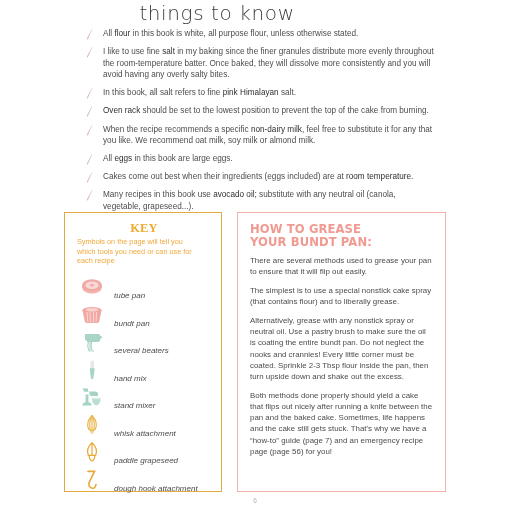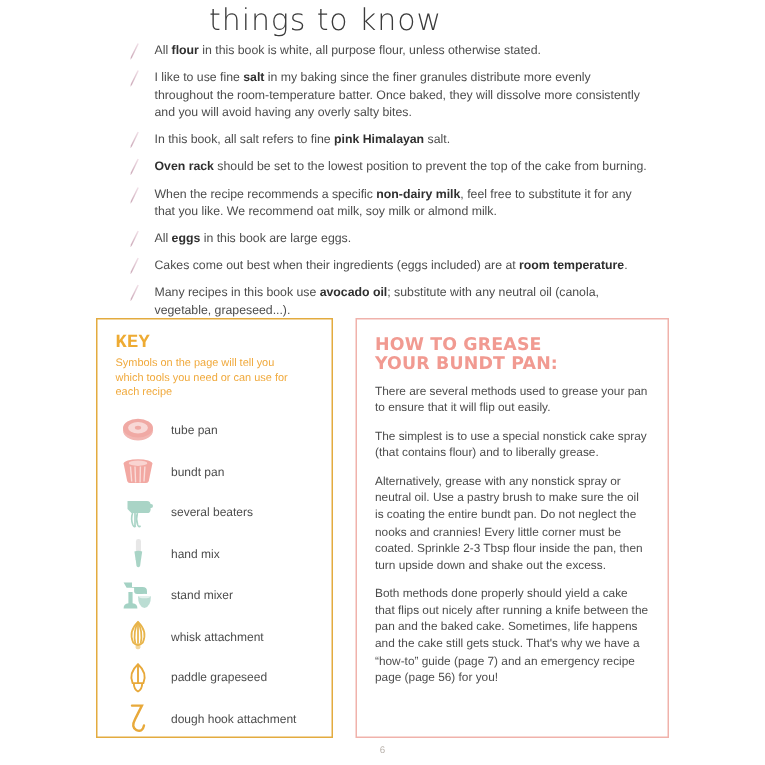--- a/index.html
+++ b/index.html
@@ -50,7 +50,7 @@
     color: #4c4c4c;
     text-align: left;
   }
-  .note b { color: #2f2f2f; font-weight: bold; }
+  .note b { color: #2f2f2f; font-weight: normal; }
   .note-bullet {
     position: absolute;
     left: 1px;

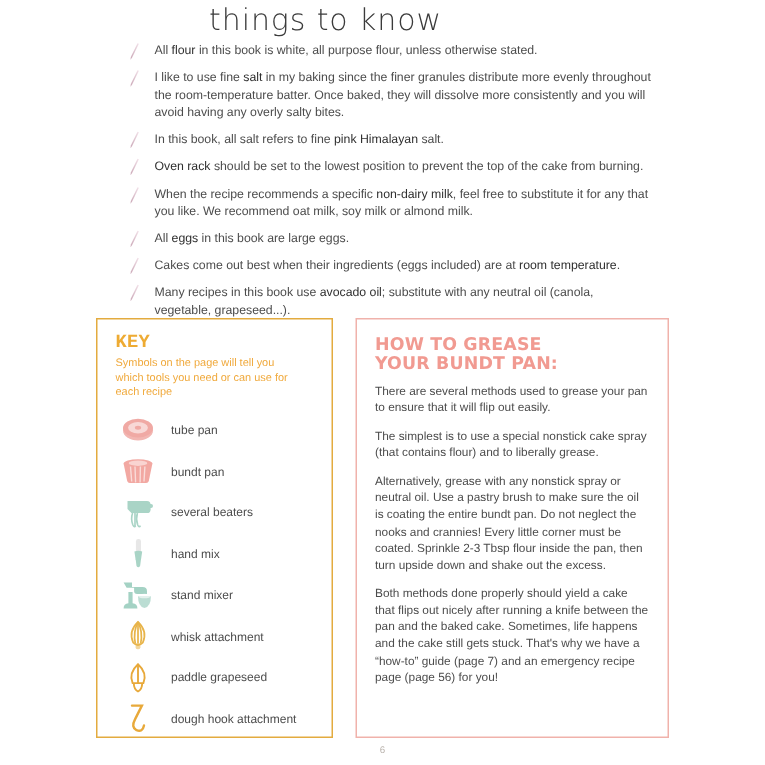--- a/index.html
+++ b/index.html
@@ -81,13 +81,14 @@
   }
   .key-inner { padding: 9px 10px 0 12px; }
   .key-title {
-    font-family: Liberation Mono, monospace;
+    font-family: Liberation Serif, serif;
     font-weight: bold;
     font-size: 12.5px;
     color: #eeab33;
     letter-spacing: 0.2px;
     line-height: 13px;
     margin-bottom: 2px;
+    text-align: center;
   }
   .key-sub {
     font-weight: normal;

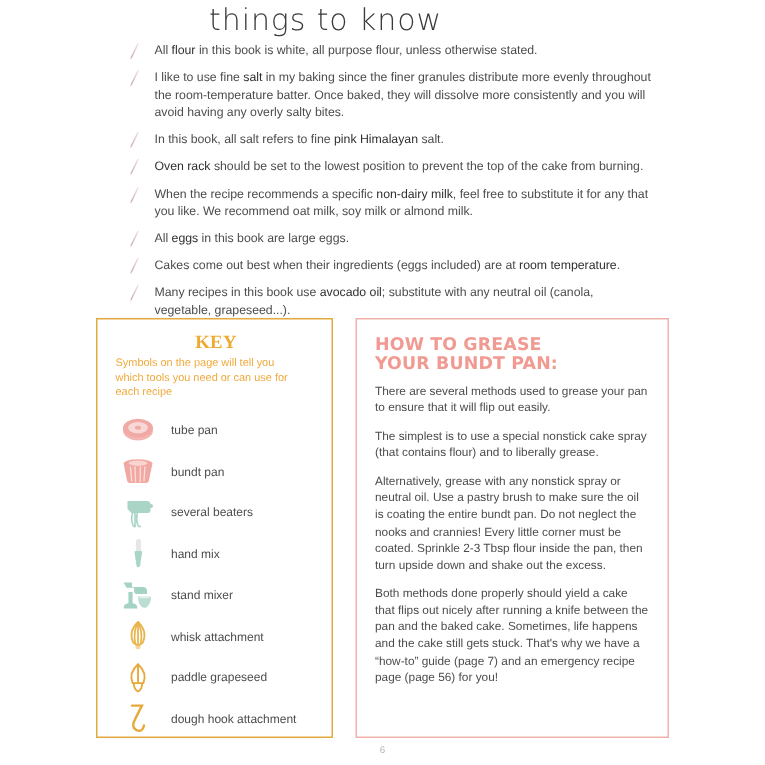--- a/index.html
+++ b/index.html
@@ -102,8 +102,9 @@
   }
   .key-item {
     display: flex;
-    align-items: center;
+    align-items: flex-end;
     height: 27.5px;
+    font-style: italic;
   }
   .key-icon {
     width: 30px;

